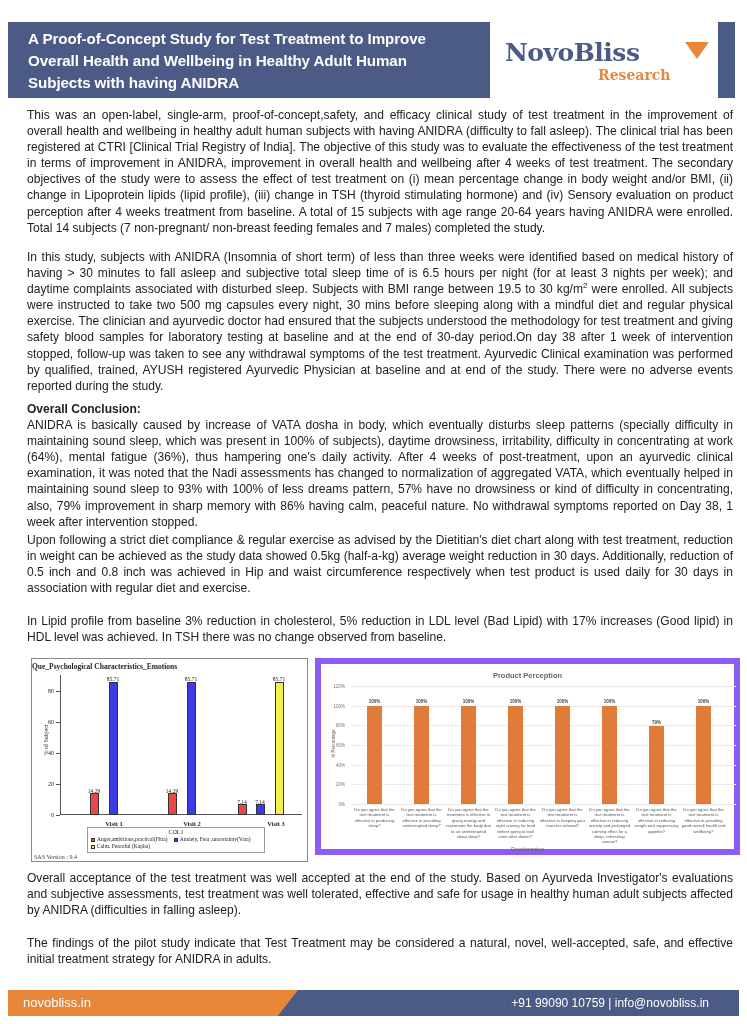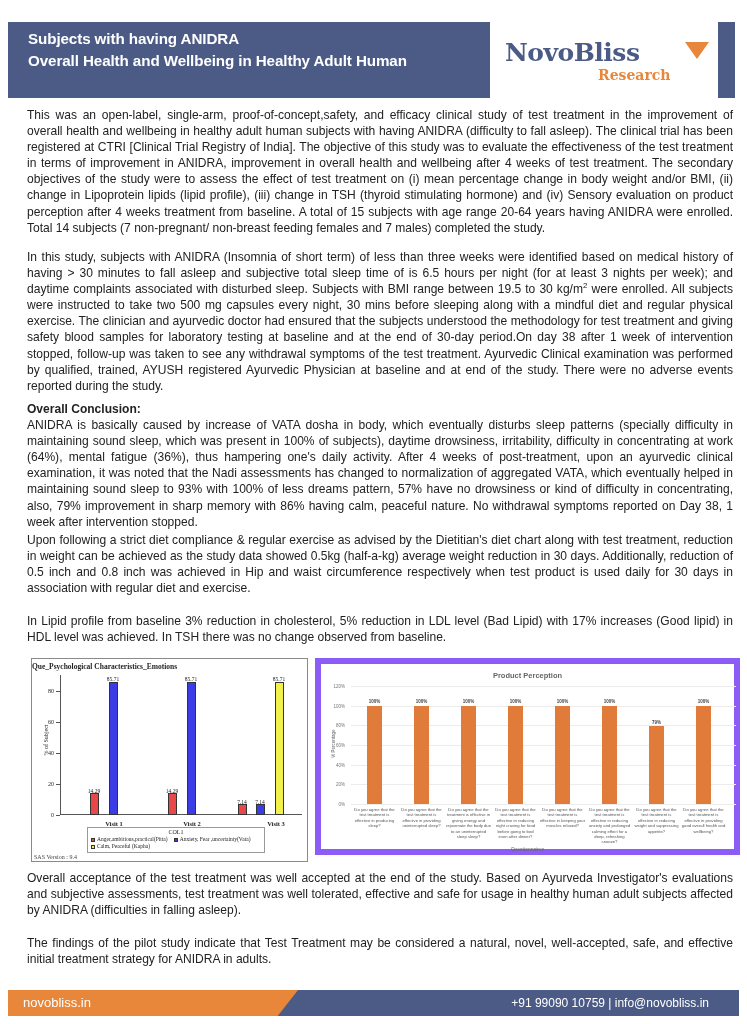--- a/index.html
+++ b/index.html
@@ -95,6 +95,7 @@
 <body>
 
 <div class="header-band">
+  <div class="header-title">A Proof-of-Concept Study for Test Treatment to Improve</div>
   <div class="header-title">Subjects with having ANIDRA</div>
   <div class="header-title">Overall Health and Wellbeing in Healthy Adult Human</div>
 </div>

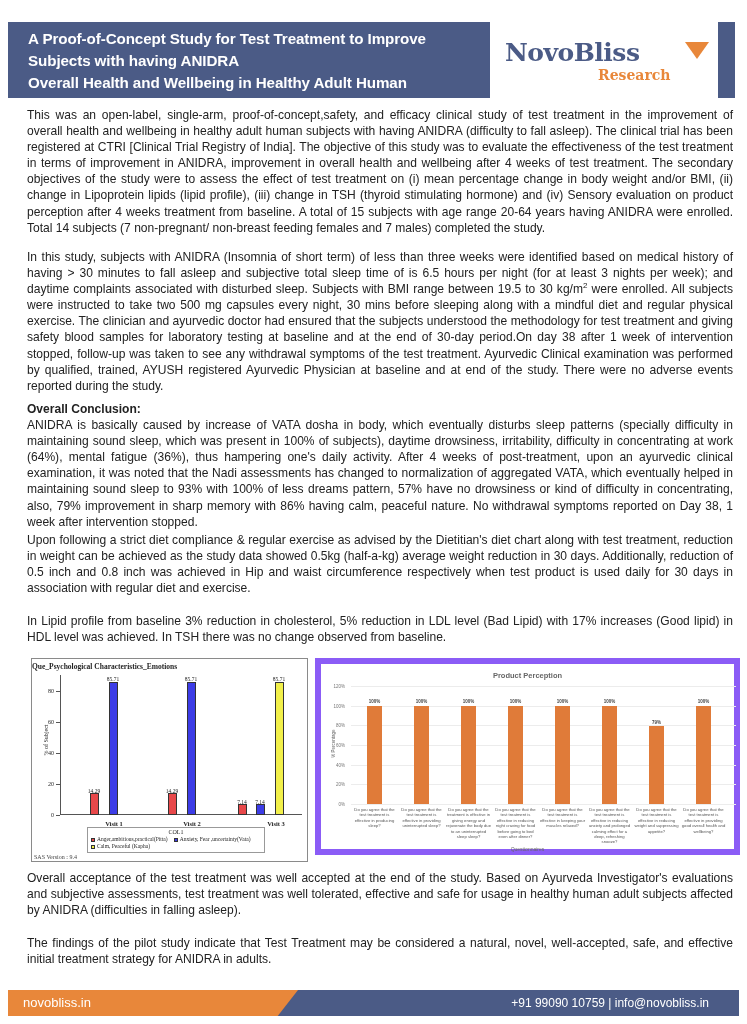--- a/index.html
+++ b/index.html
@@ -96,8 +96,8 @@
 
 <div class="header-band">
   <div class="header-title">A Proof-of-Concept Study for Test Treatment to Improve</div>
+  <div class="header-title">Overall Health and Wellbeing in Healthy Adult Human</div>
   <div class="header-title">Subjects with having ANIDRA</div>
-  <div class="header-title">Overall Health and Wellbeing in Healthy Adult Human</div>
 </div>
 <div class="logo">
   <span class="logo-main">NovoBliss</span>

